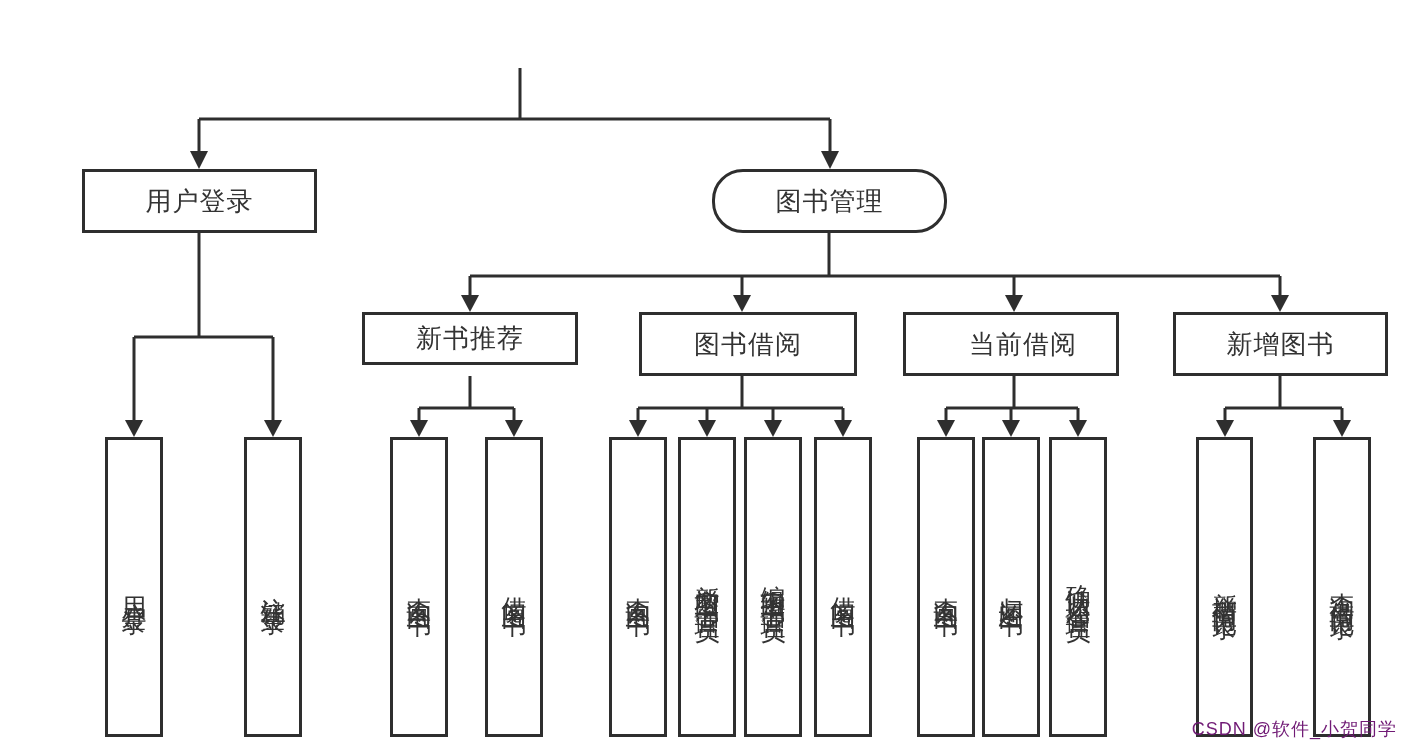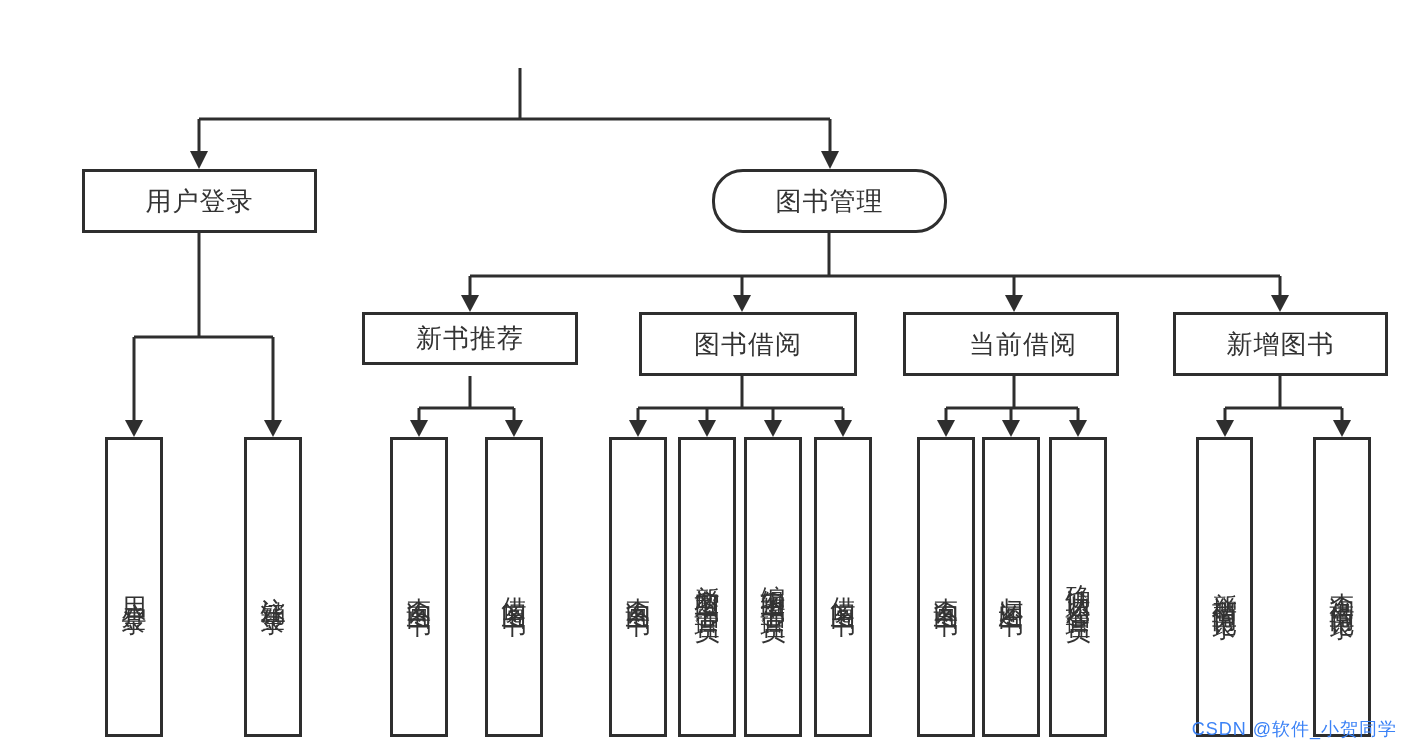--- a/index.html
+++ b/index.html
@@ -50,7 +50,7 @@
     right: 8px;
     bottom: 6px;
     font-size: 18px;
-    color: #3b82f6;
+    color: #701a75;
     z-index: 3;
     white-space: nowrap;
     letter-spacing: 1px;

